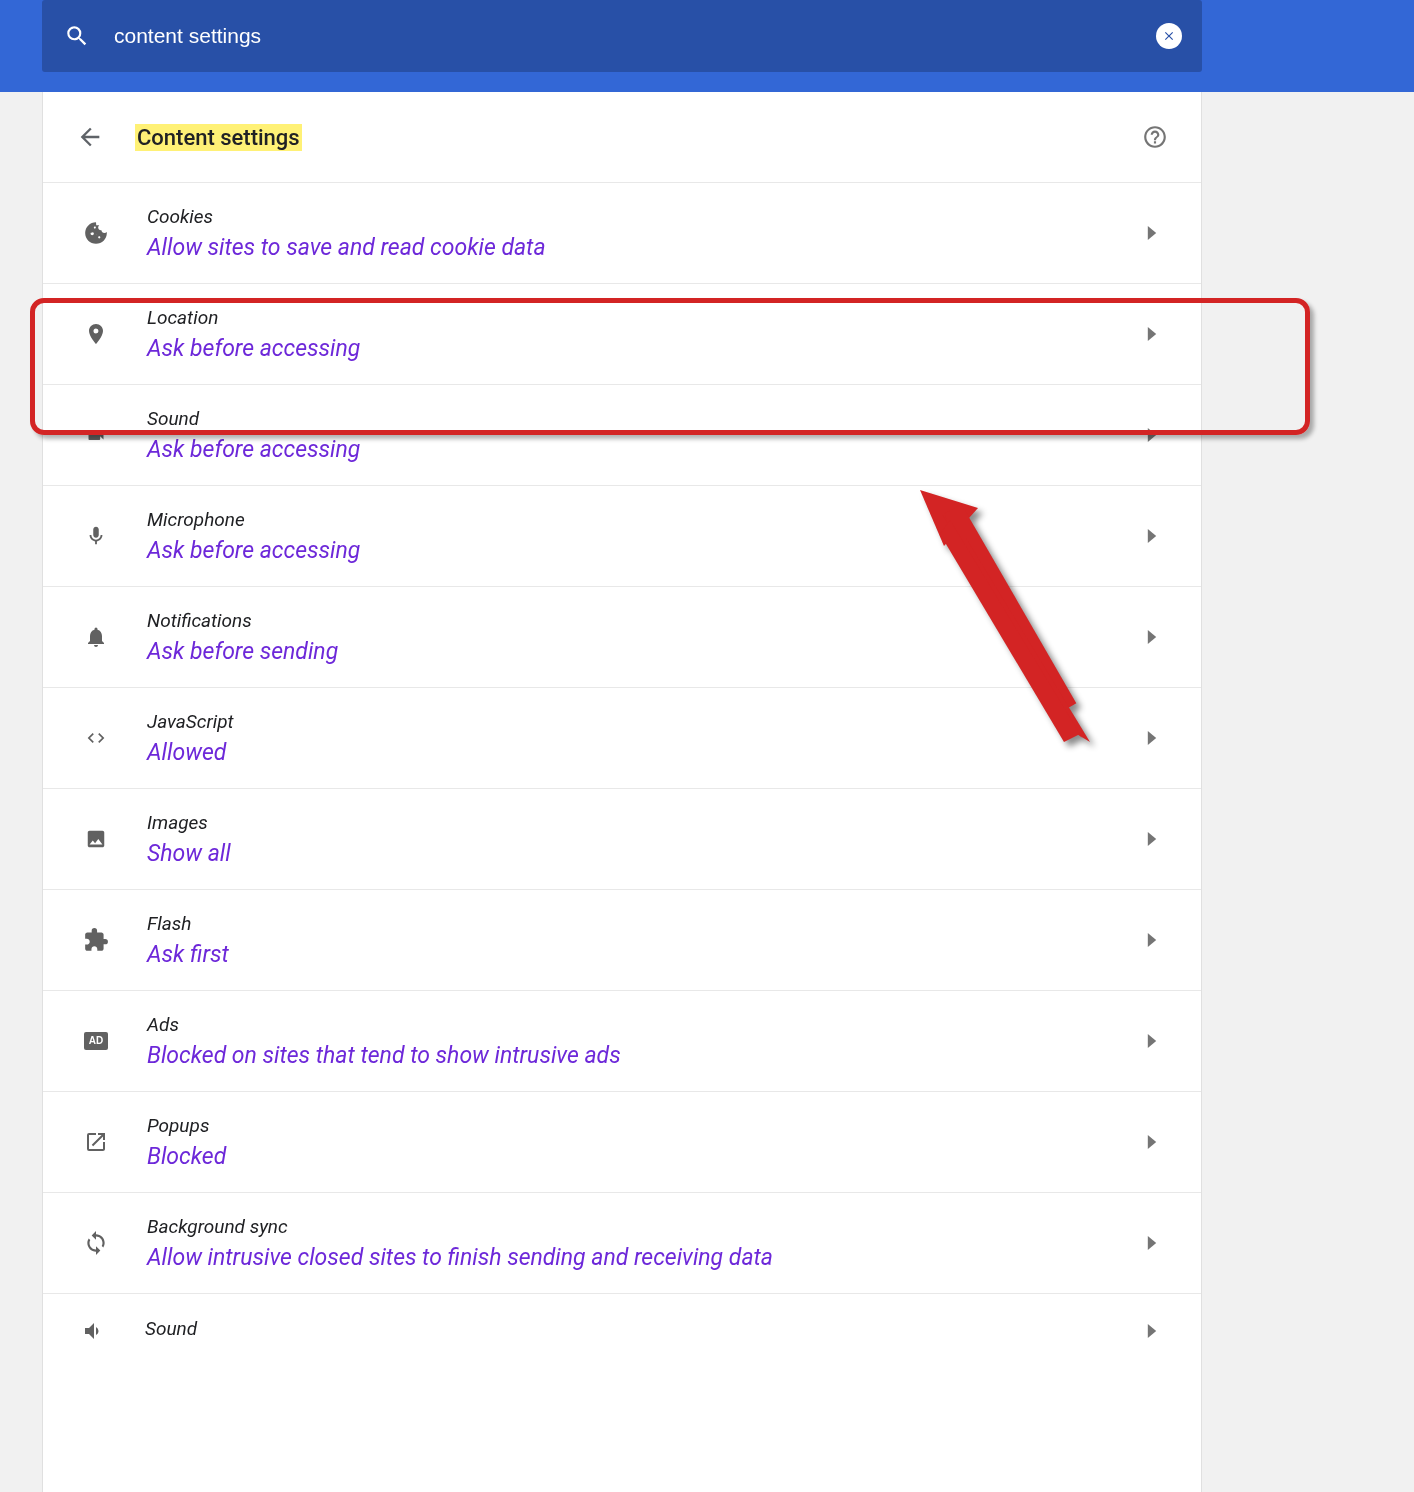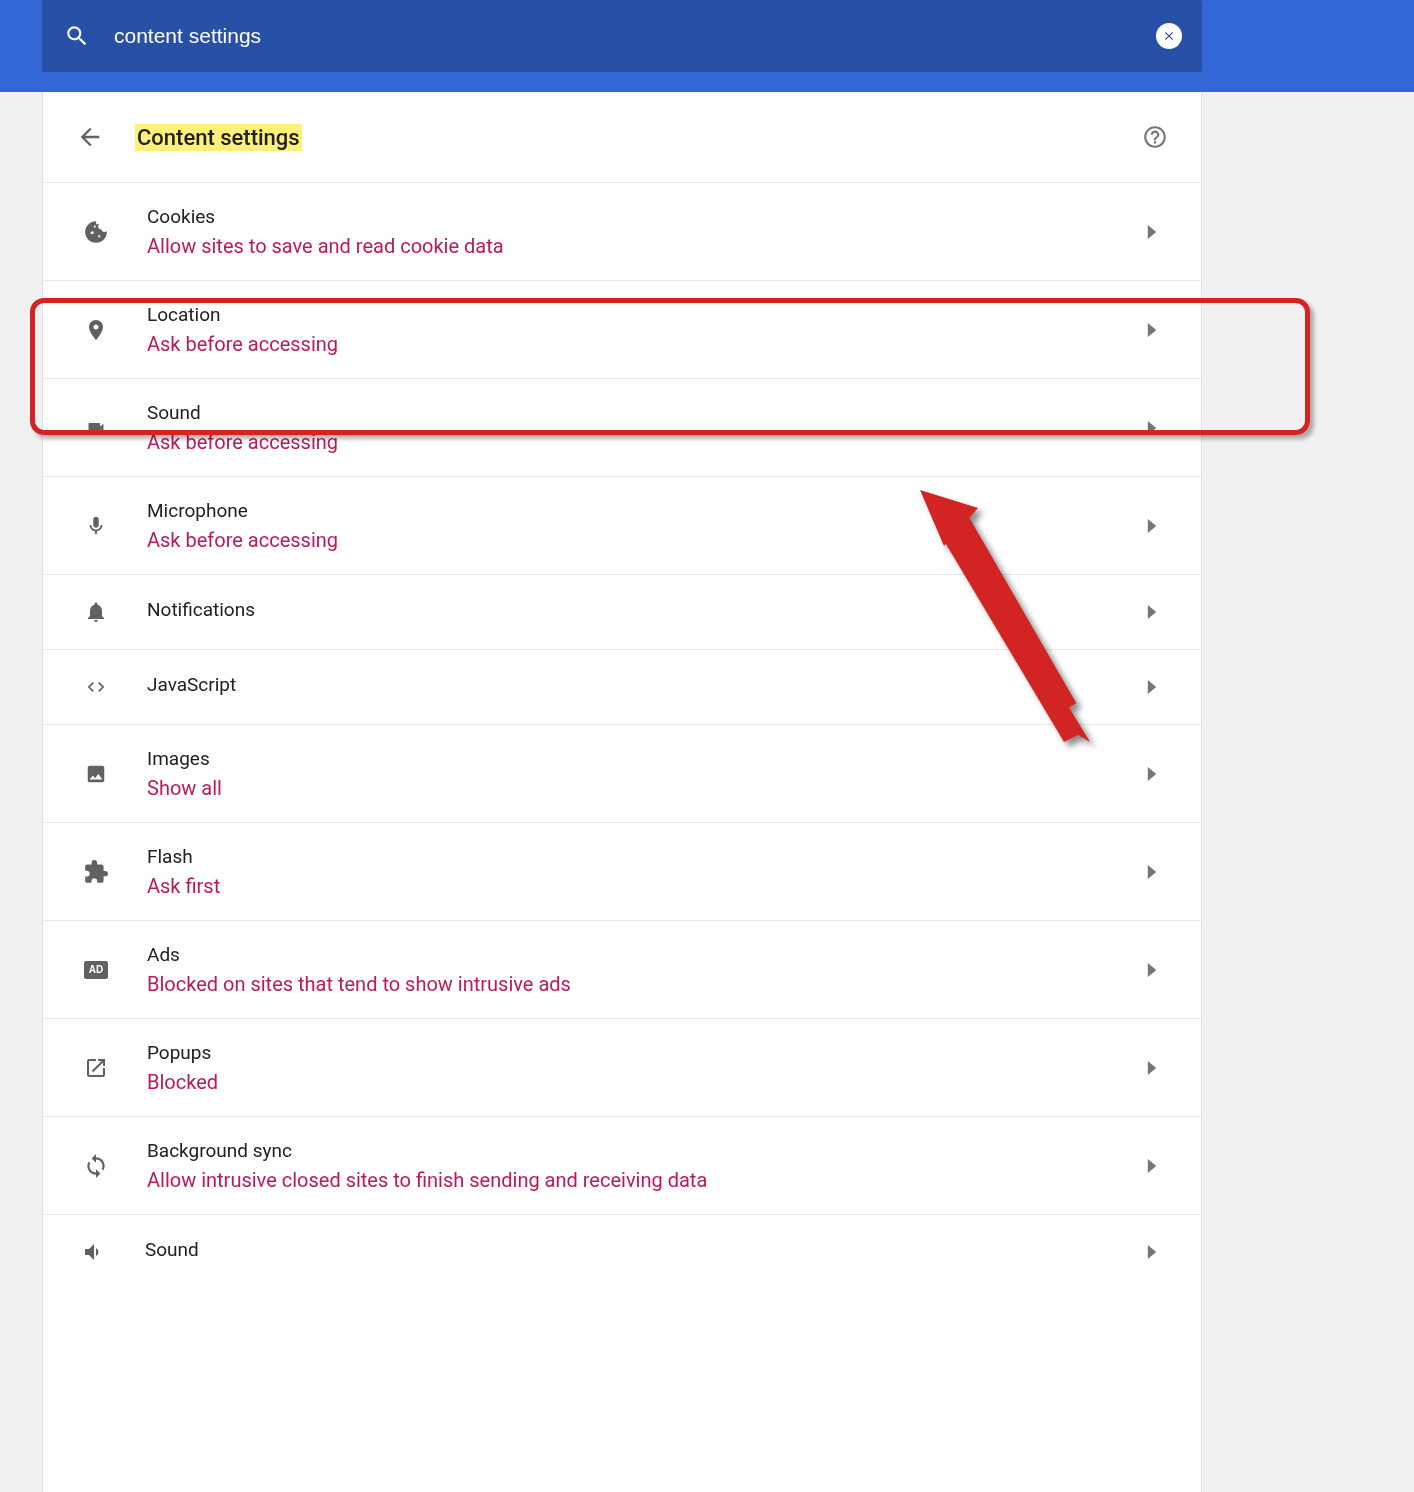--- a/index.html
+++ b/index.html
@@ -122,7 +122,7 @@
       margin-right: 36px;
       color: #616161;
     }
-    .setting-text { flex: 1; }
+    .setting-text { flex: 1; font-style: italic; }
     .setting-title {
       font-size: 19px;
       color: #202124;

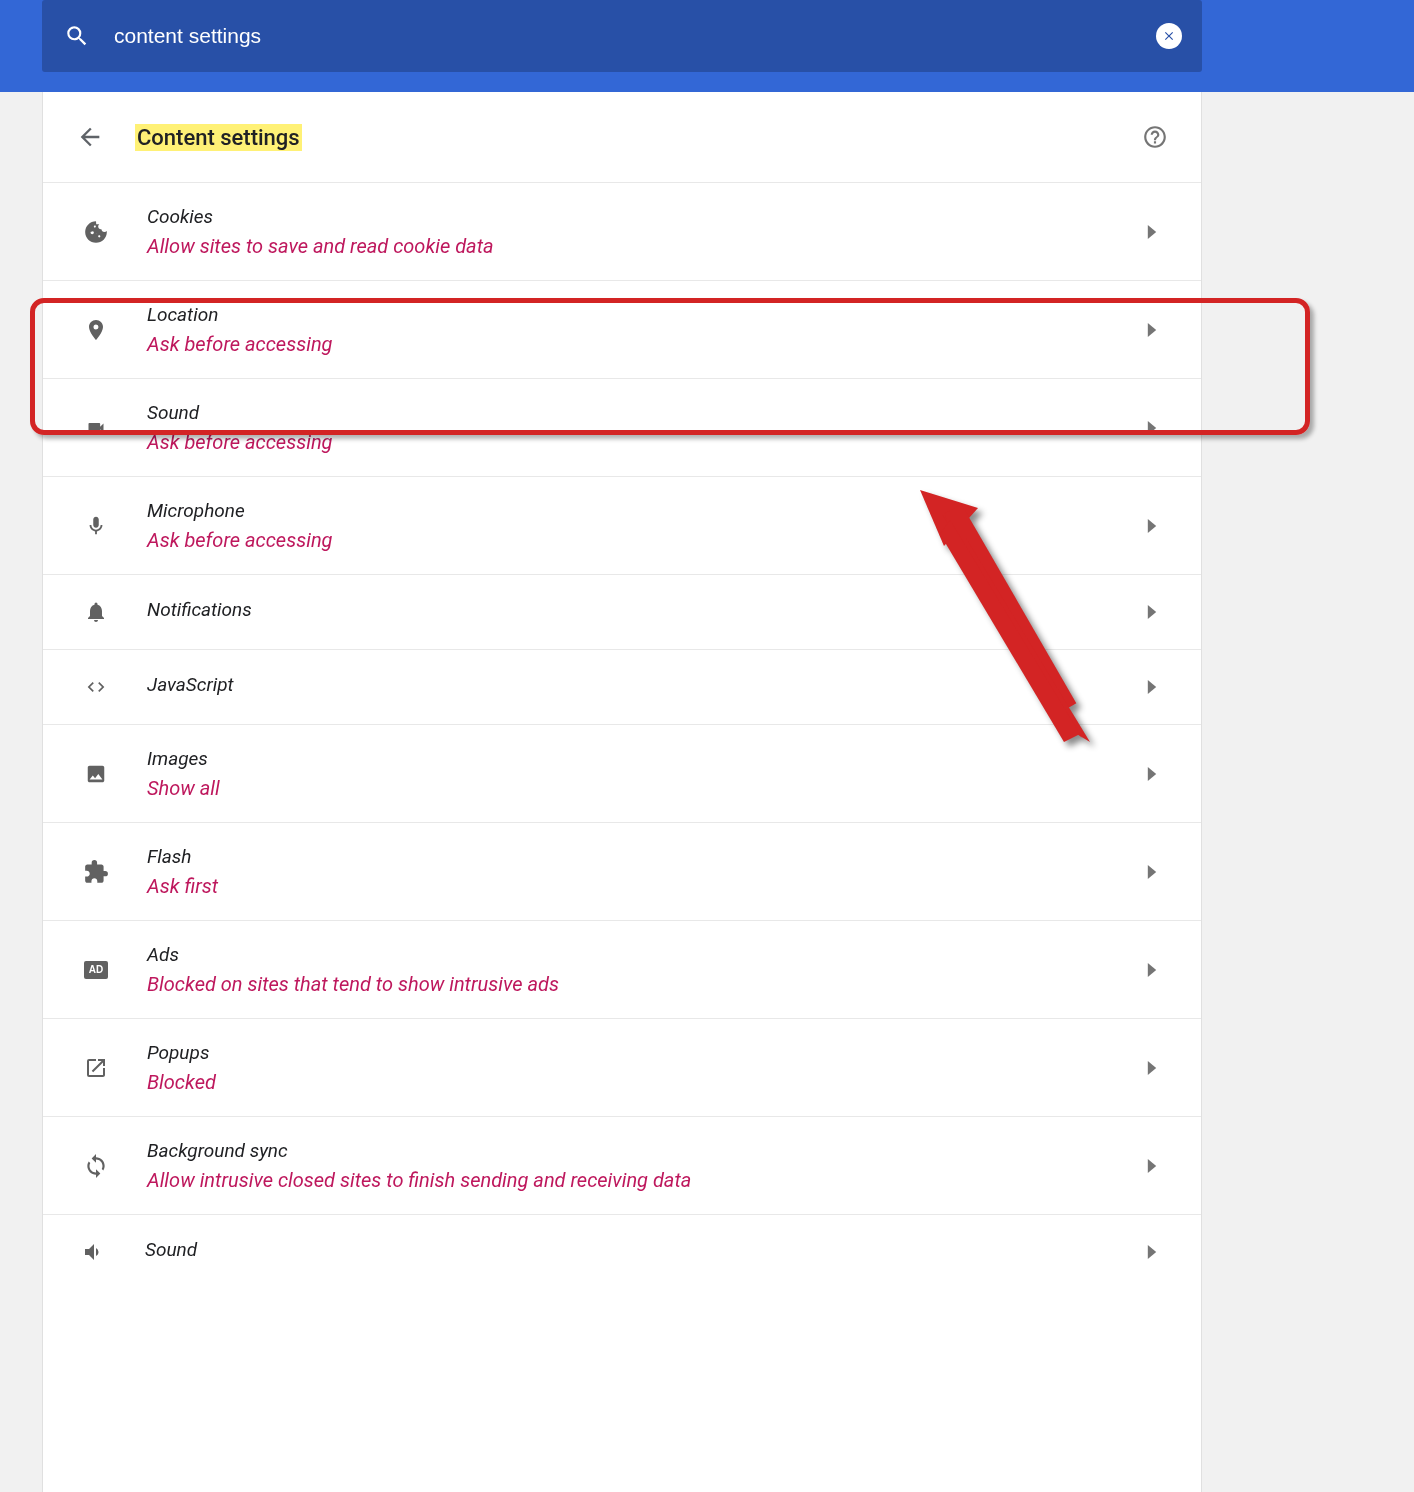--- a/index.html
+++ b/index.html
@@ -129,8 +129,8 @@
       margin-bottom: 6px;
     }
     .setting-desc {
-      font-size: 20px;
-      color: #be185d;
+      font-size: 23px;
+      color: #6d28d9;
     }
     .chevron-box {
       width: 18px;

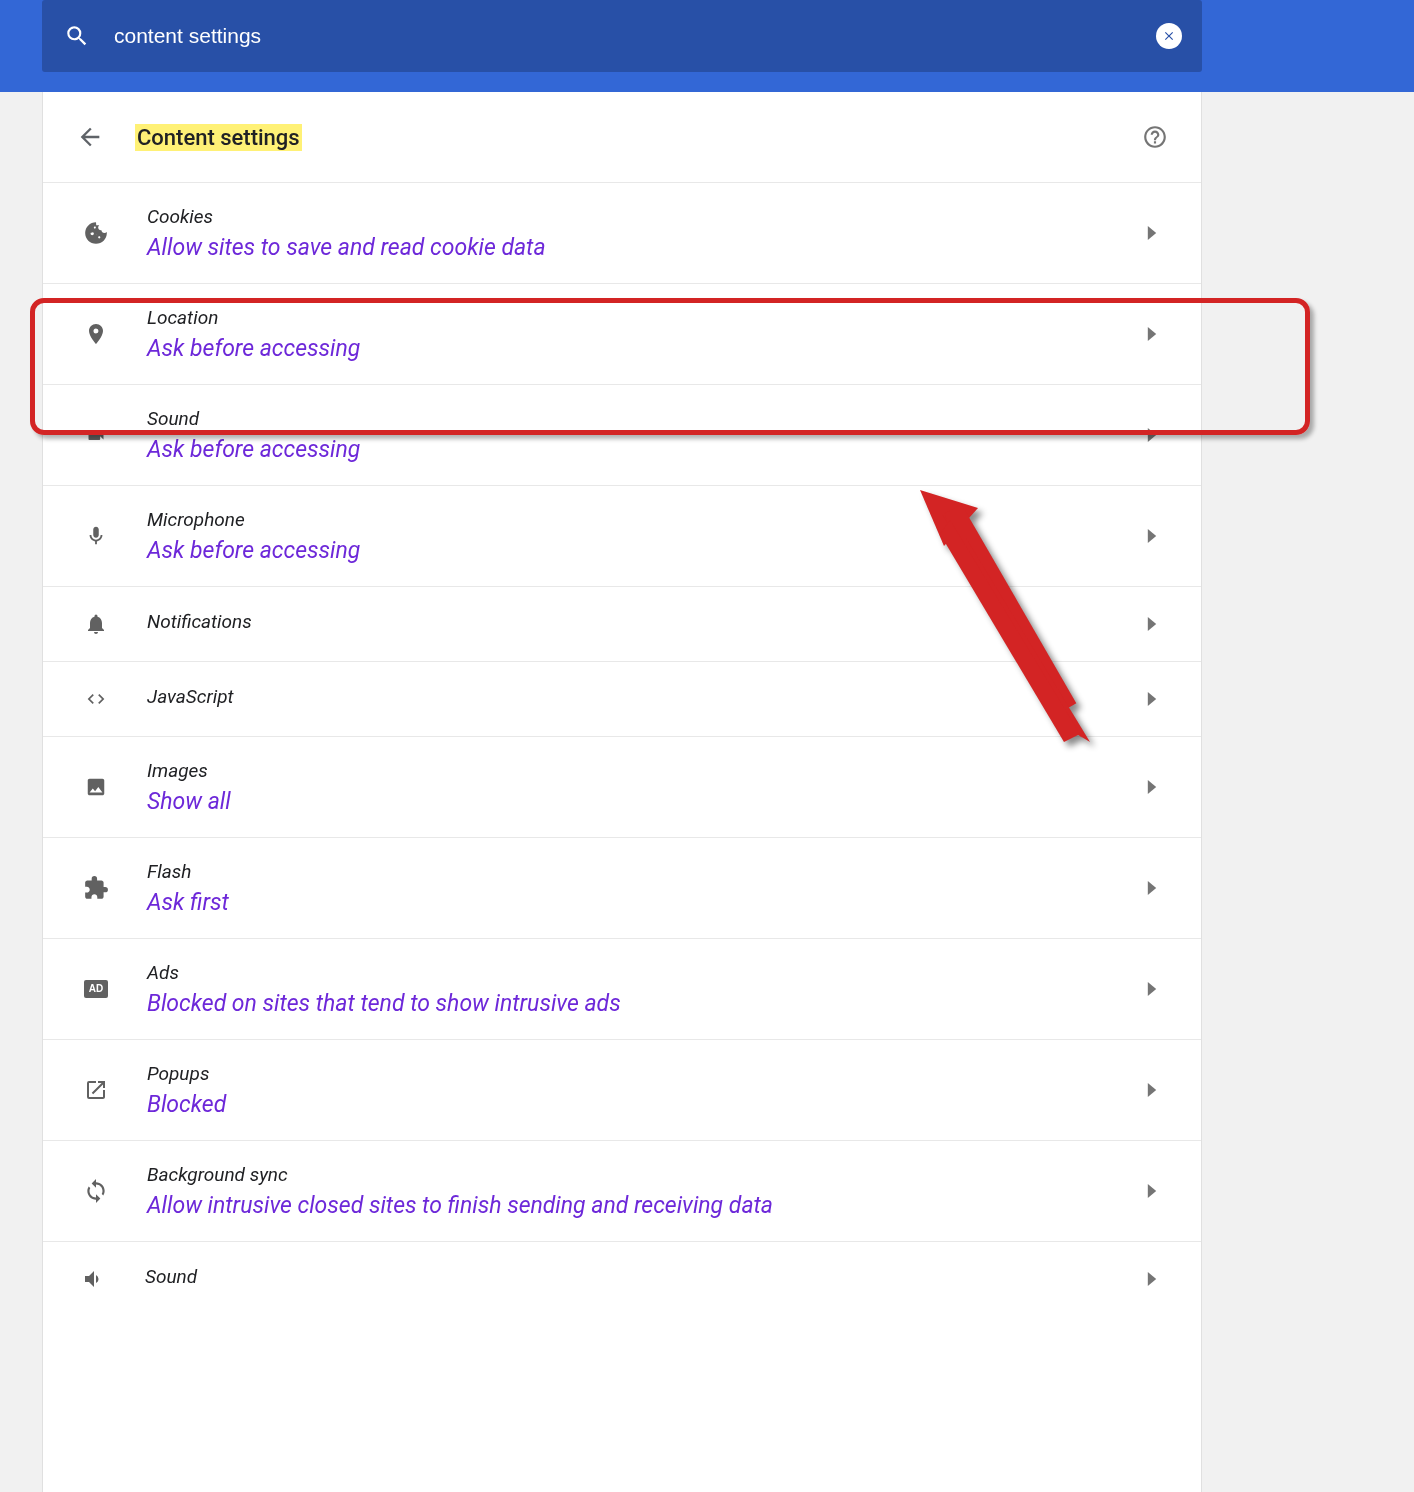--- a/index.html
+++ b/index.html
@@ -277,6 +277,7 @@
         </div>
         <div class="setting-text">
           <div class="setting-title">Notifications</div>
+          <div class="setting-desc">Ask before sending</div>
         </div>
         <div class="chevron-box">
           <svg width="10" height="14" viewBox="0 0 6 10" fill="#757575">

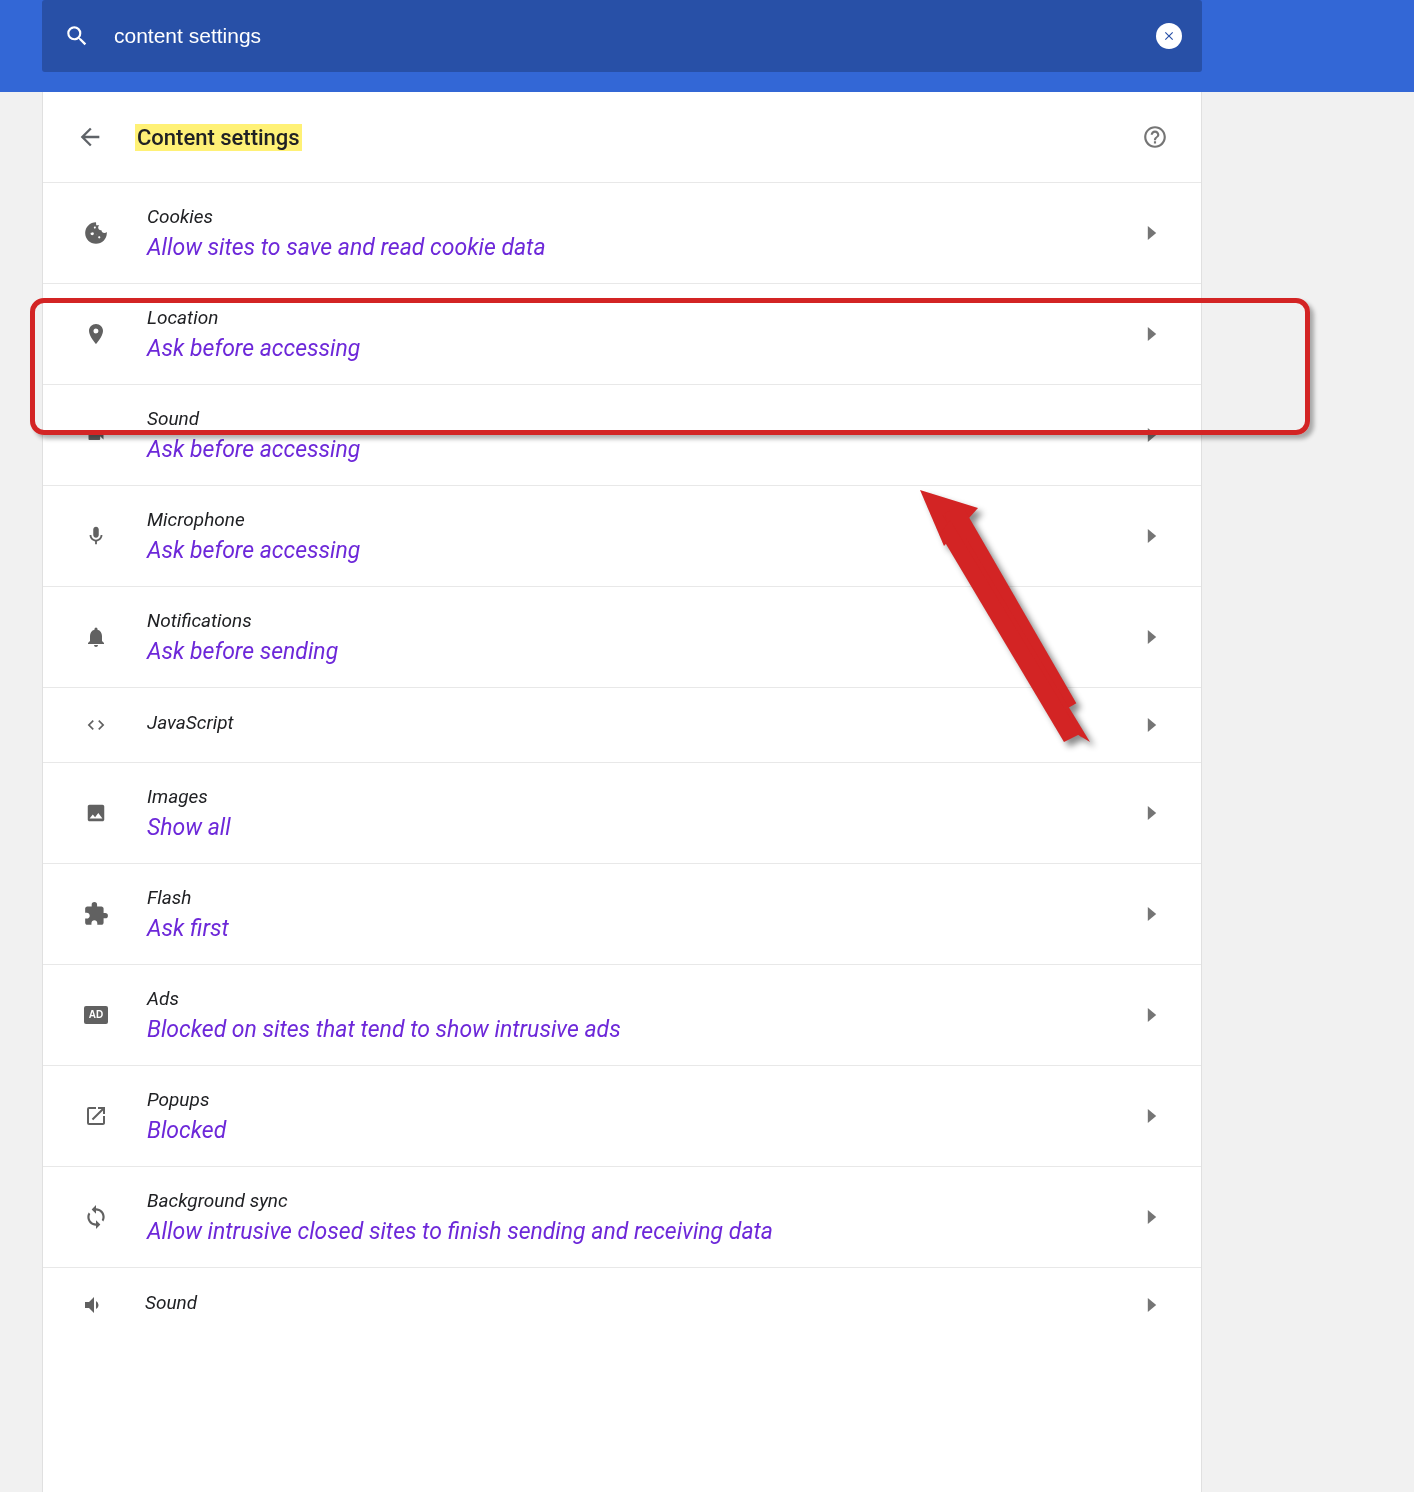--- a/index.html
+++ b/index.html
@@ -294,6 +294,7 @@
         </div>
         <div class="setting-text">
           <div class="setting-title">JavaScript</div>
+          <div class="setting-desc">Allowed</div>
         </div>
         <div class="chevron-box">
           <svg width="10" height="14" viewBox="0 0 6 10" fill="#757575">

